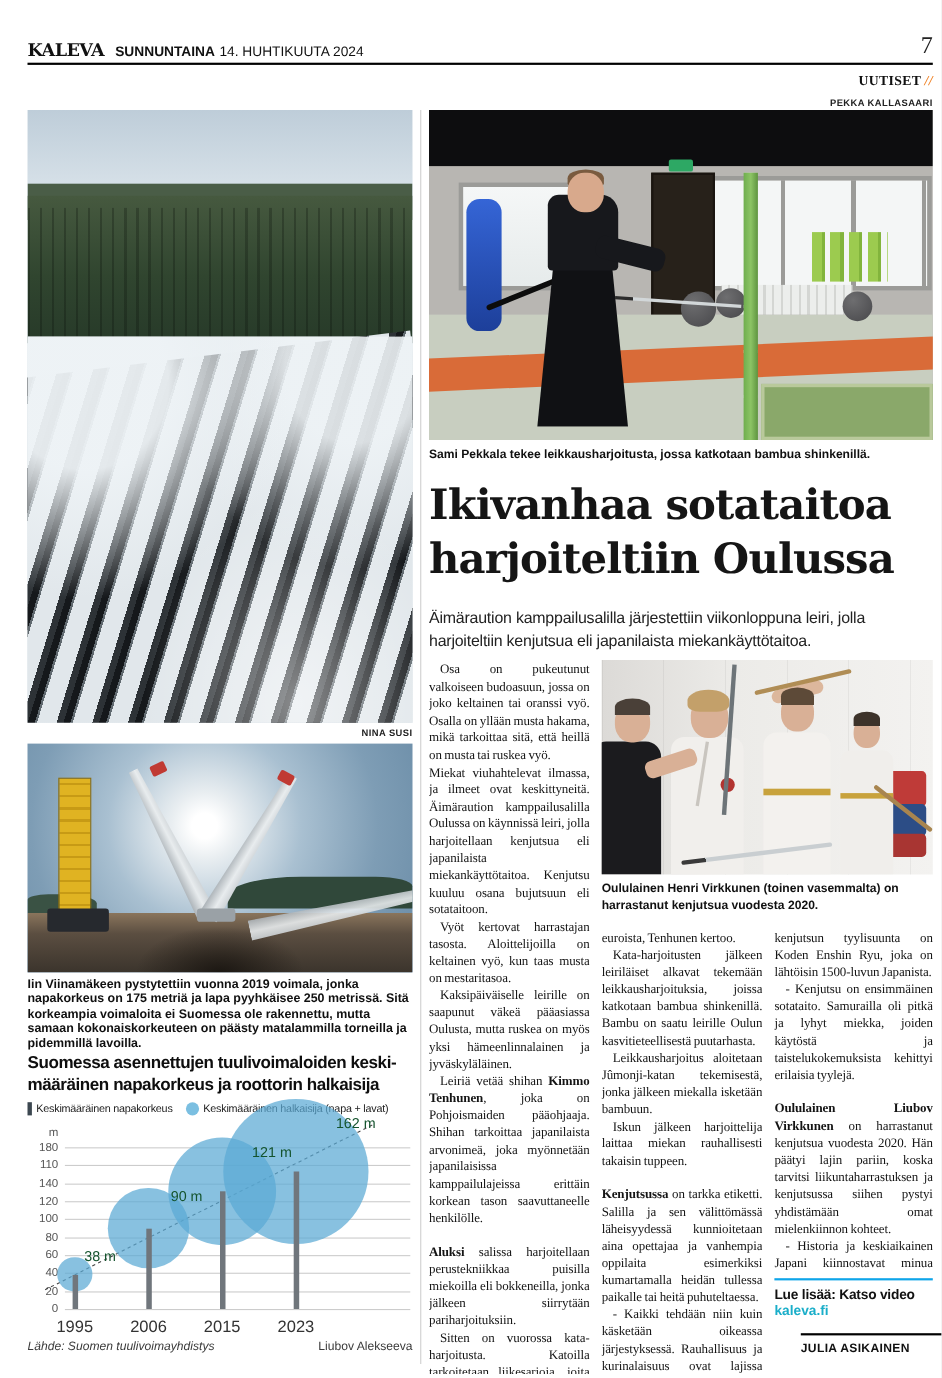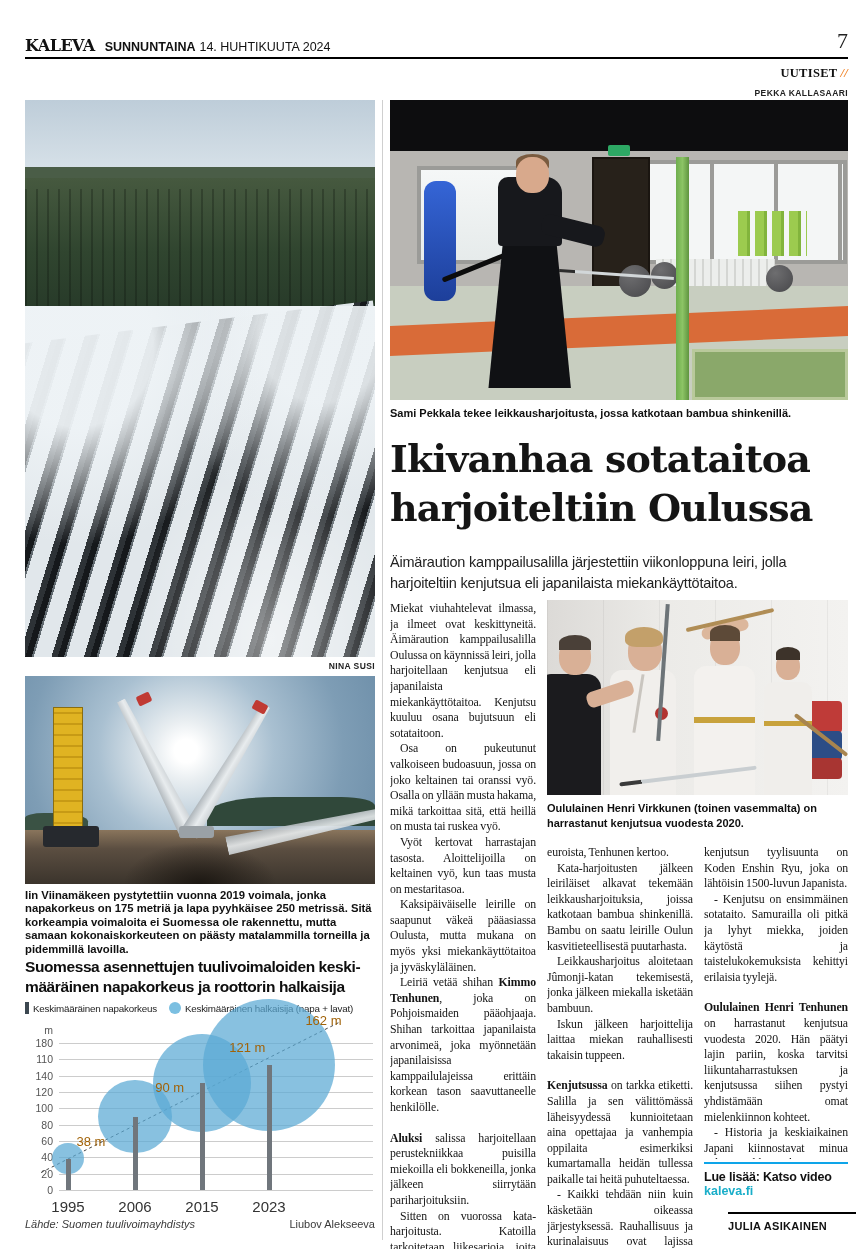--- a/index.html
+++ b/index.html
@@ -313,8 +313,8 @@
   <div id="lede" class="abs">Äimäraution kamppailusalilla järjestettiin viikonloppuna leiri, jolla harjoiteltiin kenjutsua eli japanilaista miekankäyttötaitoa.</div>
 
   <div id="col1" class="abs bodycol">
+      <p class="para indent"><span>Osa on pukeutunut valkoiseen budoasuun, jossa on joko keltainen tai oranssi vyö. Osalla on yllään musta hakama, mikä tarkoittaa sitä, että heillä on musta tai ruskea vyö.</span></p>
       <p class="para first"><span>Miekat viuhahtelevat ilmassa, ja ilmeet ovat keskittyneitä. Äimäraution kamppailusalilla Oulussa on käynnissä leiri, jolla harjoitellaan kenjutsua eli japanilaista miekankäyttötaitoa. Kenjutsu kuuluu osana bujutsuun eli sotataitoon.</span></p>
-      <p class="para indent"><span>Osa on pukeutunut valkoiseen budoasuun, jossa on joko keltainen tai oranssi vyö. Osalla on yllään musta hakama, mikä tarkoittaa sitä, että heillä on musta tai ruskea vyö.</span></p>
       <p class="para indent"><span>Vyöt kertovat harrastajan tasosta. Aloittelijoilla on keltainen vyö, kun taas musta on mestaritasoa.</span></p>
       <p class="para indent"><span>Kaksipäiväiselle leirille on saapunut väkeä pääasiassa Oulusta, mutta mukana on myös yksi miekankäyttötaitoa ja jyväskyläläinen.</span></p>
       <p class="para indent"><span>Leiriä vetää shihan </span><strong>Kimmo Tenhunen</strong><span>, joka on Pohjoismaiden pääohjaaja. Shihan tarkoittaa japanilaista arvonimeä, joka myönnetään japanilaisissa kamppailulajeissa erittäin korkean tason saavuttaneelle henkilölle.</span></p>

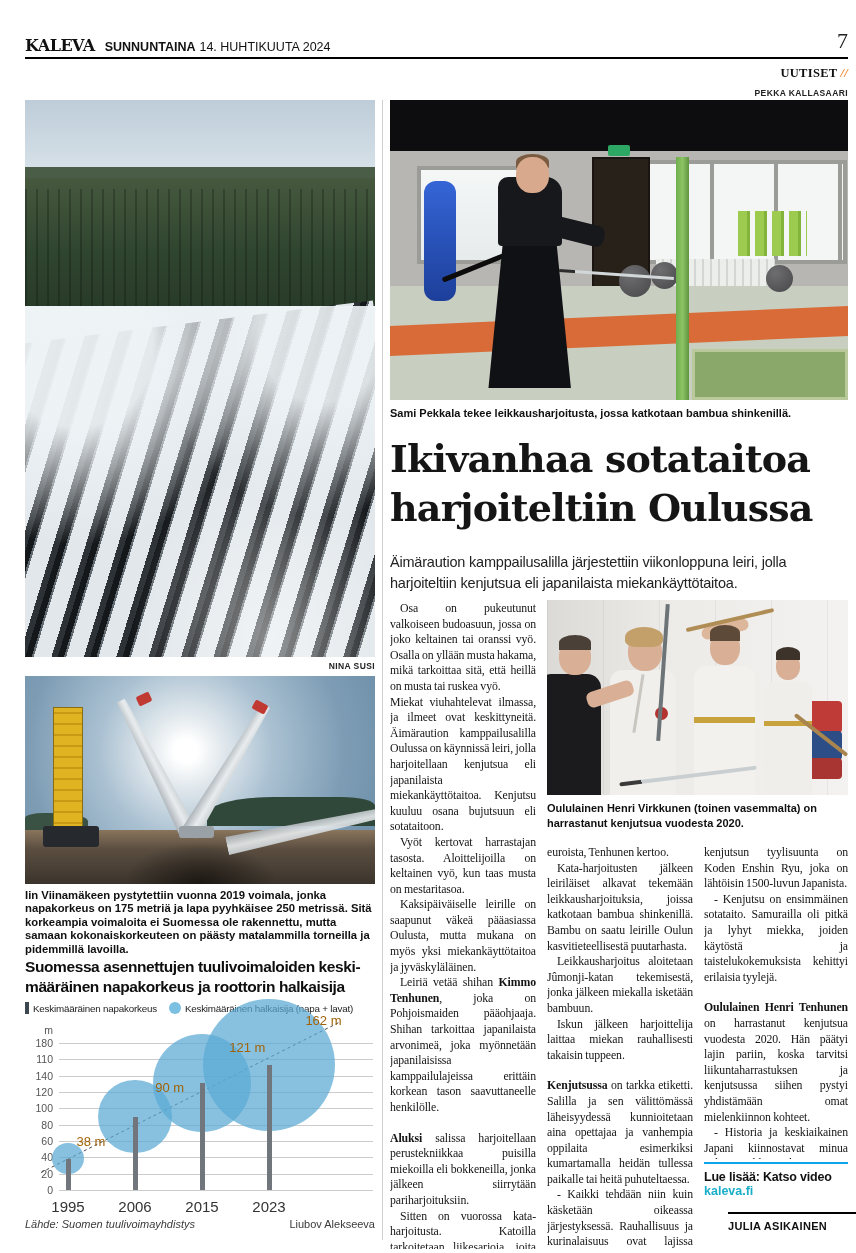--- a/index.html
+++ b/index.html
@@ -316,7 +316,7 @@
       <p class="para indent"><span>Osa on pukeutunut valkoiseen budoasuun, jossa on joko keltainen tai oranssi vyö. Osalla on yllään musta hakama, mikä tarkoittaa sitä, että heillä on musta tai ruskea vyö.</span></p>
       <p class="para first"><span>Miekat viuhahtelevat ilmassa, ja ilmeet ovat keskittyneitä. Äimäraution kamppailusalilla Oulussa on käynnissä leiri, jolla harjoitellaan kenjutsua eli japanilaista miekankäyttötaitoa. Kenjutsu kuuluu osana bujutsuun eli sotataitoon.</span></p>
       <p class="para indent"><span>Vyöt kertovat harrastajan tasosta. Aloittelijoilla on keltainen vyö, kun taas musta on mestaritasoa.</span></p>
-      <p class="para indent"><span>Kaksipäiväiselle leirille on saapunut väkeä pääasiassa Oulusta, mutta mukana on myös yksi miekankäyttötaitoa ja jyväskyläläinen.</span></p>
+      <p class="para indent"><span>Kaksipäiväiselle leirille on saapunut väkeä pääasiassa Oulusta, mutta ruskea on myös yksi hämeenlinnalainen ja jyväskyläläinen.</span></p>
       <p class="para indent"><span>Leiriä vetää shihan </span><strong>Kimmo Tenhunen</strong><span>, joka on Pohjoismaiden pääohjaaja. Shihan tarkoittaa japanilaista arvonimeä, joka myönnetään japanilaisissa kamppailulajeissa erittäin korkean tason saavuttaneelle henkilölle.</span></p>
       <p class="para lead"><strong>Aluksi</strong><span> salissa harjoitellaan perustekniikkaa puisilla miekoilla eli bokkeneilla, jonka jälkeen siirrytään pariharjoituksiin.</span></p>
       <p class="para indent"><span>Sitten on vuorossa kata-harjoitusta. Katoilla tarkoitetaan liikesarjoja, joita on useita erilaisia. Oulussa leiriläiset harjoittelevat ensimmäistä kataa eli Jûmonjia.</span></p>

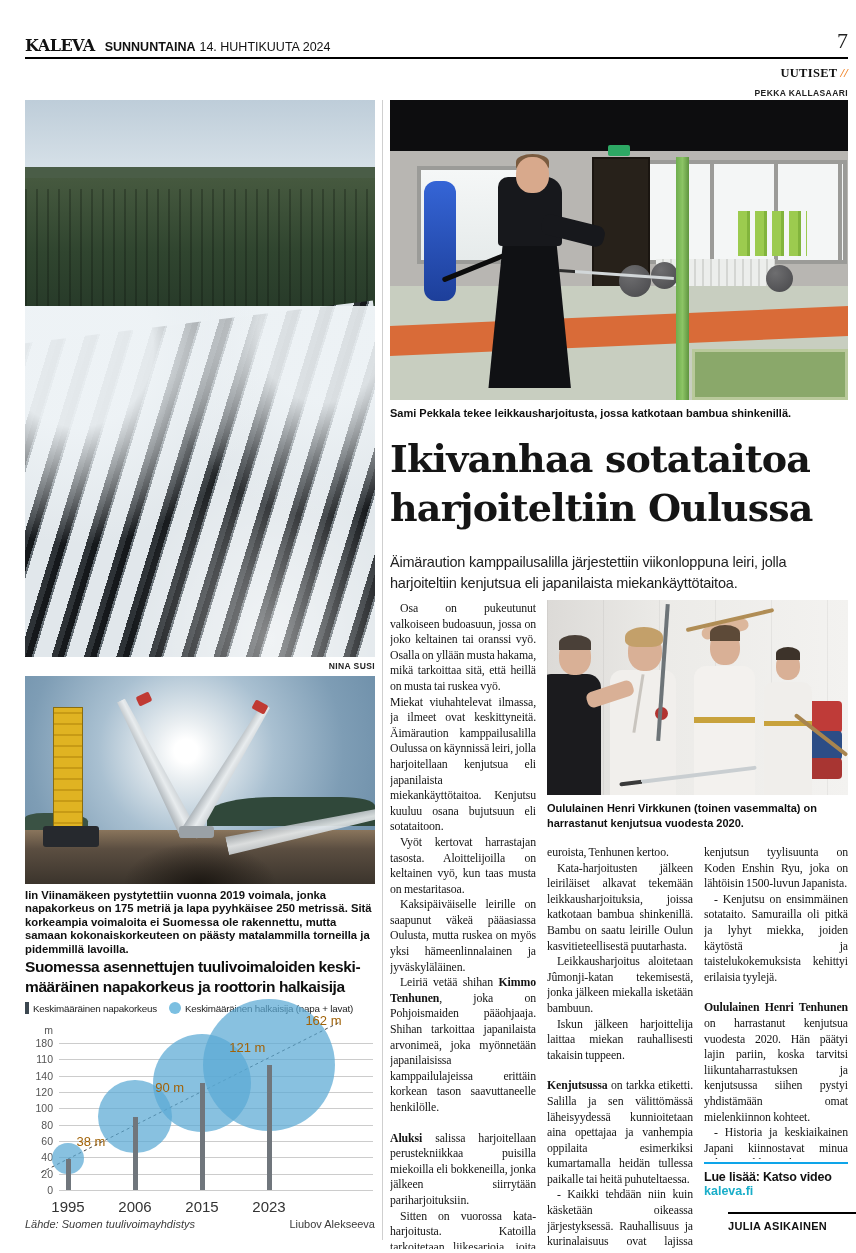--- a/index.html
+++ b/index.html
@@ -362,7 +362,7 @@
   <div id="col3" class="abs bodycol">
       <p class="para first"><span>kenjutsun tyylisuunta on Koden Enshin Ryu, joka on lähtöisin 1500-luvun Japanista.</span></p>
       <p class="para indent"><span>- Kenjutsu on ensimmäinen sotataito. Samurailla oli pitkä ja lyhyt miekka, joiden käytöstä ja taistelukokemuksista kehittyi erilaisia tyylejä.</span></p>
-      <p class="para lead"><strong>Oululainen Henri Tenhunen</strong><span> on harrastanut kenjutsua vuodesta 2020. Hän päätyi lajin pariin, koska tarvitsi liikuntaharrastuksen ja kenjutsussa siihen pystyi yhdistämään omat mielenkiinnon kohteet.</span></p>
+      <p class="para lead"><strong>Oululainen Liubov Virkkunen</strong><span> on harrastanut kenjutsua vuodesta 2020. Hän päätyi lajin pariin, koska tarvitsi liikuntaharrastuksen ja kenjutsussa siihen pystyi yhdistämään omat mielenkiinnon kohteet.</span></p>
       <p class="para indent"><span>- Historia ja keskiaikainen Japani kiinnostavat minua paljon, Virkkunen kertoo.</span></p>
     </div>
 

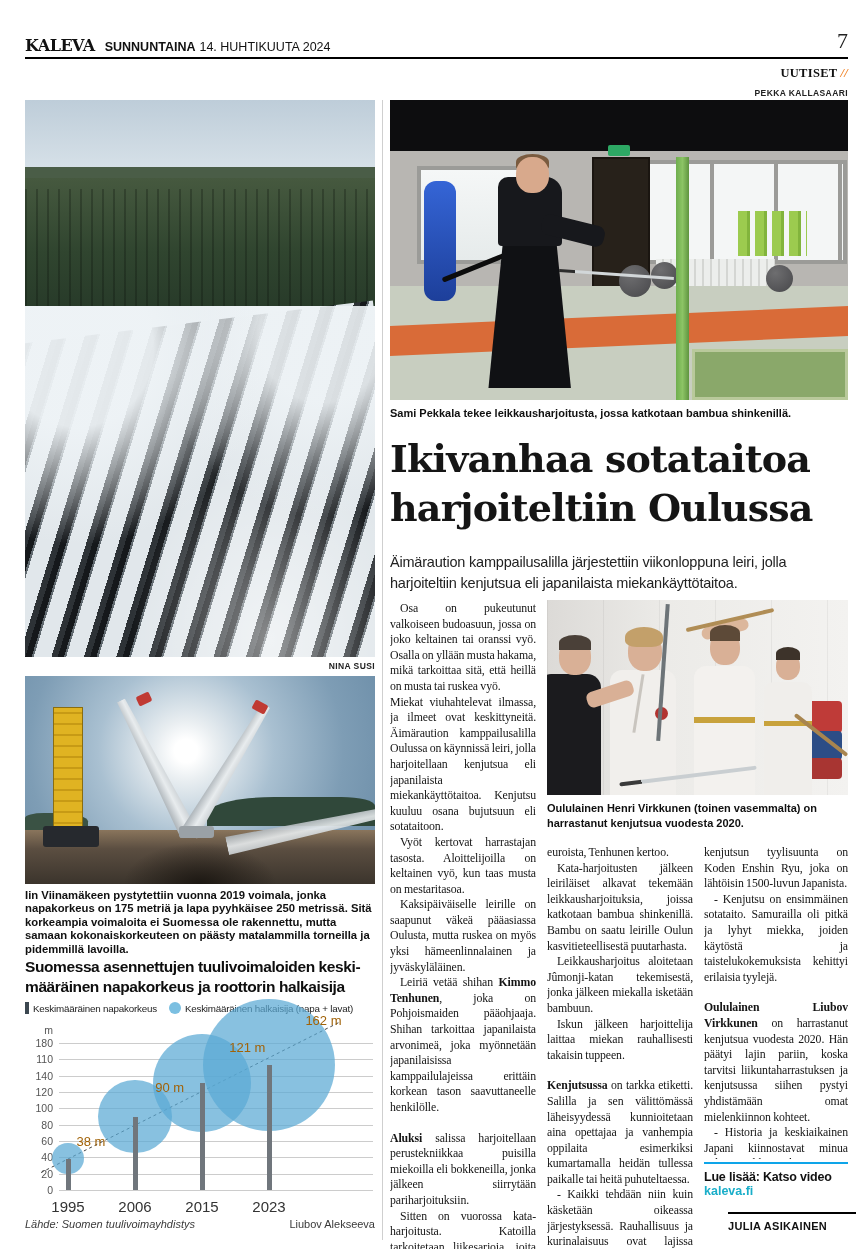--- a/index.html
+++ b/index.html
@@ -169,7 +169,7 @@
   .unit-label{left:0;width:28px;text-align:right;font-size:10.5px;color:#555;}
   .chart-bar{width:5px;background:#70767c;}
   .chart-bubble{border-radius:50%;background:rgba(90,169,212,0.72);}
-  .bubble-label{font-size:13px;color:#a16207;white-space:nowrap;}
+  .bubble-label{font-size:13px;color:#14532d;white-space:nowrap;}
   .x-label{width:66px;text-align:center;font-size:15px;color:#333;}
   #chart-src{left:25px;top:1218px;width:350px;display:flex;justify-content:space-between;
              font-size:11px;color:#3a3a3a;}

